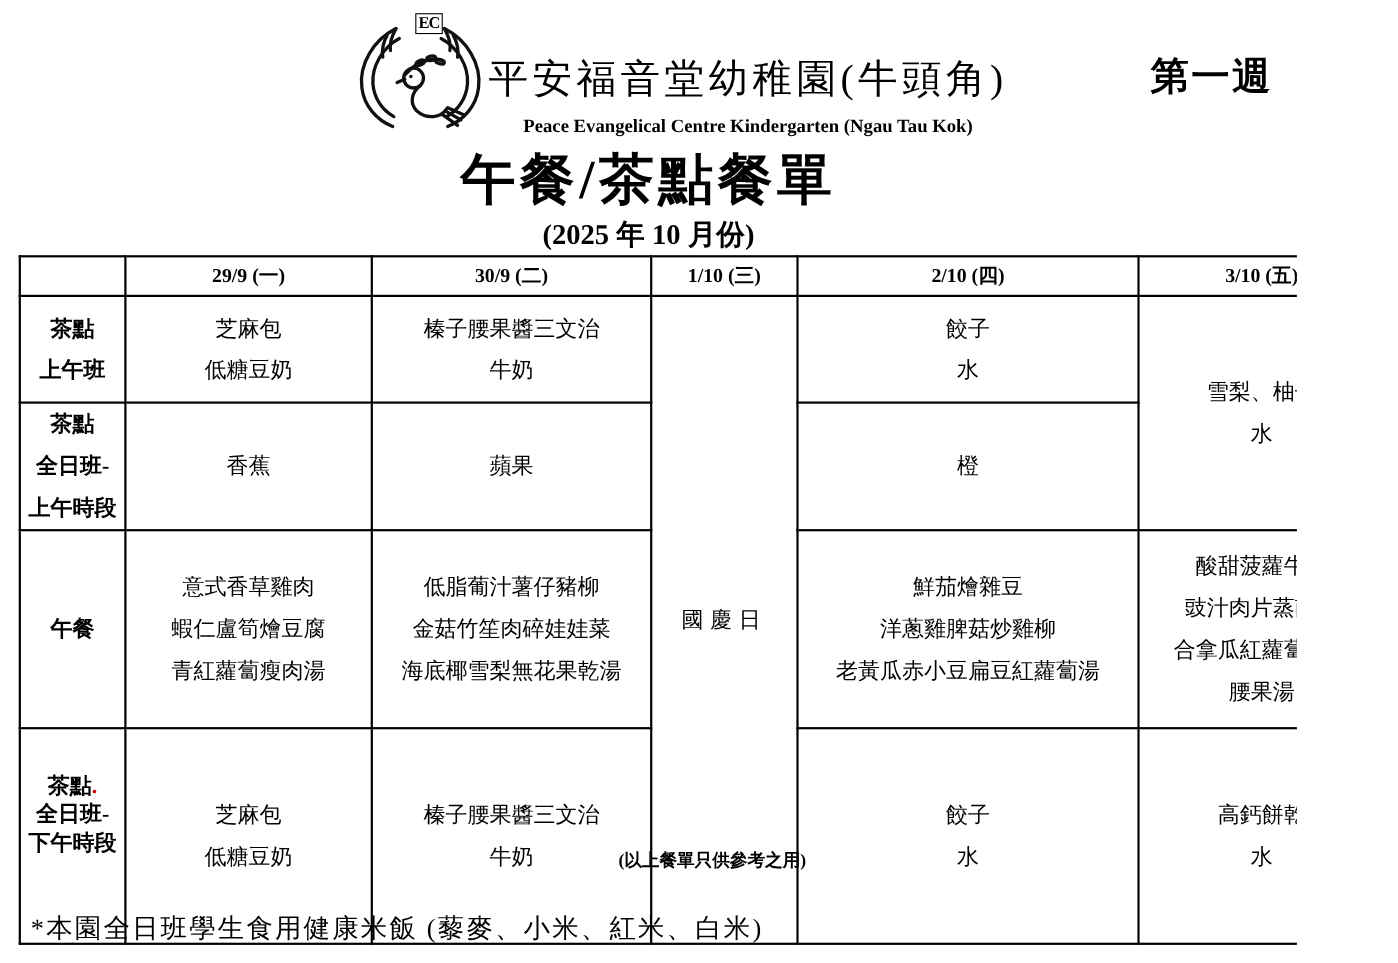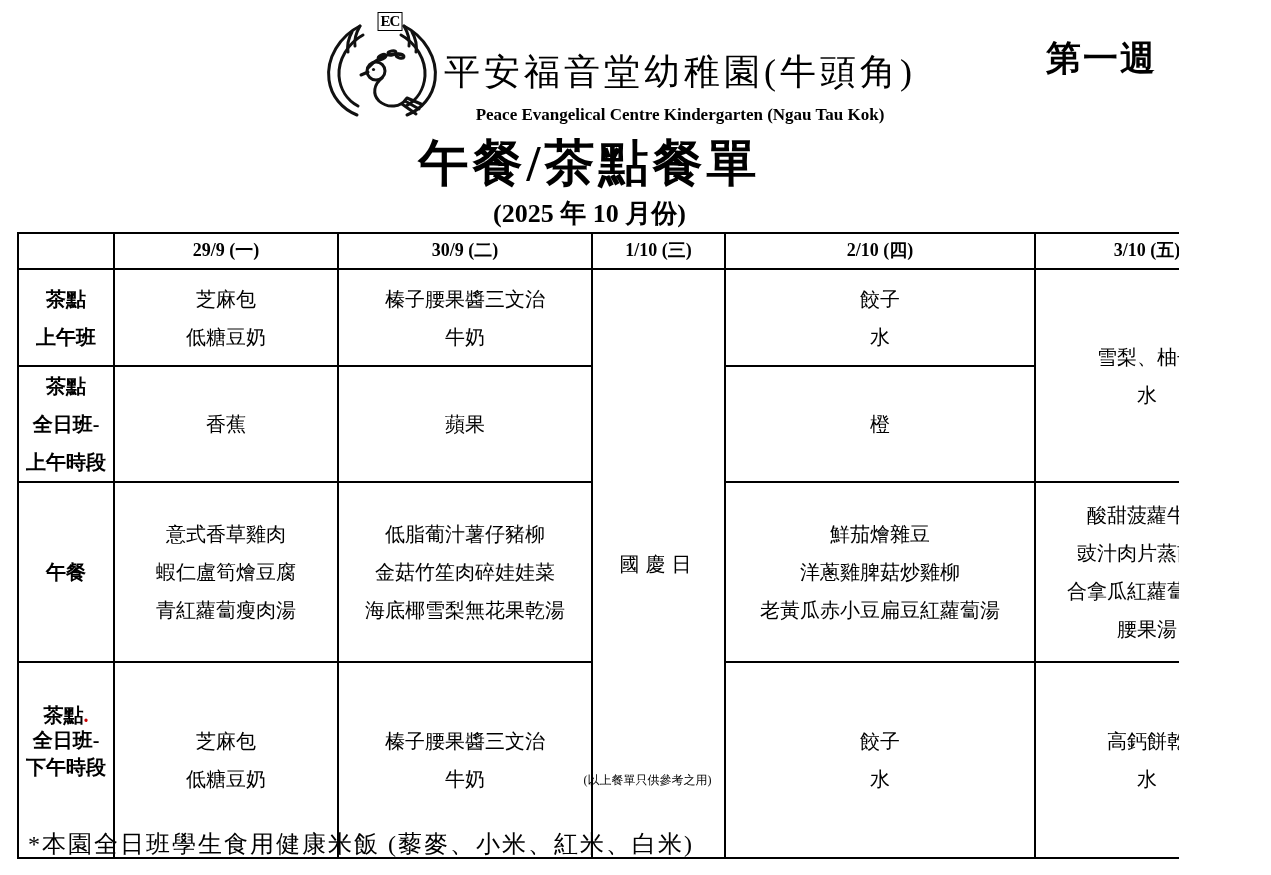--- a/index.html
+++ b/index.html
@@ -22,7 +22,7 @@
   .school-block { position: absolute; left: 420px; top: 48px; width: 520px; text-align: center; }
   .school-zh { font-size: 36px; letter-spacing: 4px; white-space: nowrap; }
   .school-en { font-size: 17px; font-weight: bold; margin-top: 8px; white-space: nowrap; }
-  .week-label { position: absolute; right: 22px; top: 35px; font-size: 35px; font-weight: bold; letter-spacing: 2px; }
+  .week-label { position: absolute; right: 22px; top: 46px; font-size: 35px; font-weight: bold; letter-spacing: 2px; }
 
   .main-title { position: absolute; left: 0; top: 130px; width: 100%; text-align: center;
     font-size: 50px; font-weight: bold; letter-spacing: 4px; }

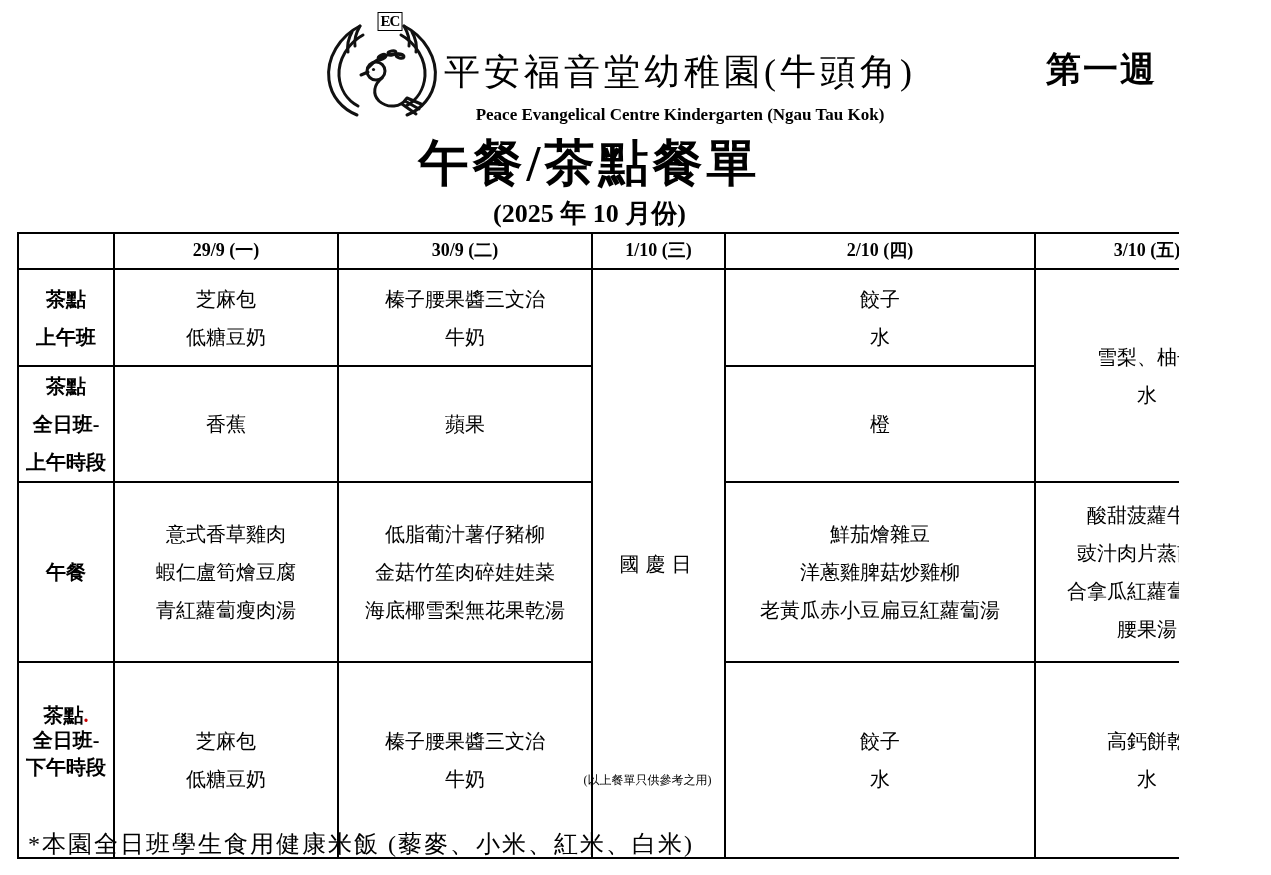--- a/index.html
+++ b/index.html
@@ -57,7 +57,7 @@
 
   
   .note-center { position: absolute; left: 27px; top: 772px; width: 1241px;
-    text-align: center; font-size: 12px; font-weight: normal; }
+    text-align: center; font-size: 16px; font-weight: bold; }
   .note-bottom { position: absolute; left: 28px; top: 828px;
     font-size: 24px; letter-spacing: 2px; }
 </style>

